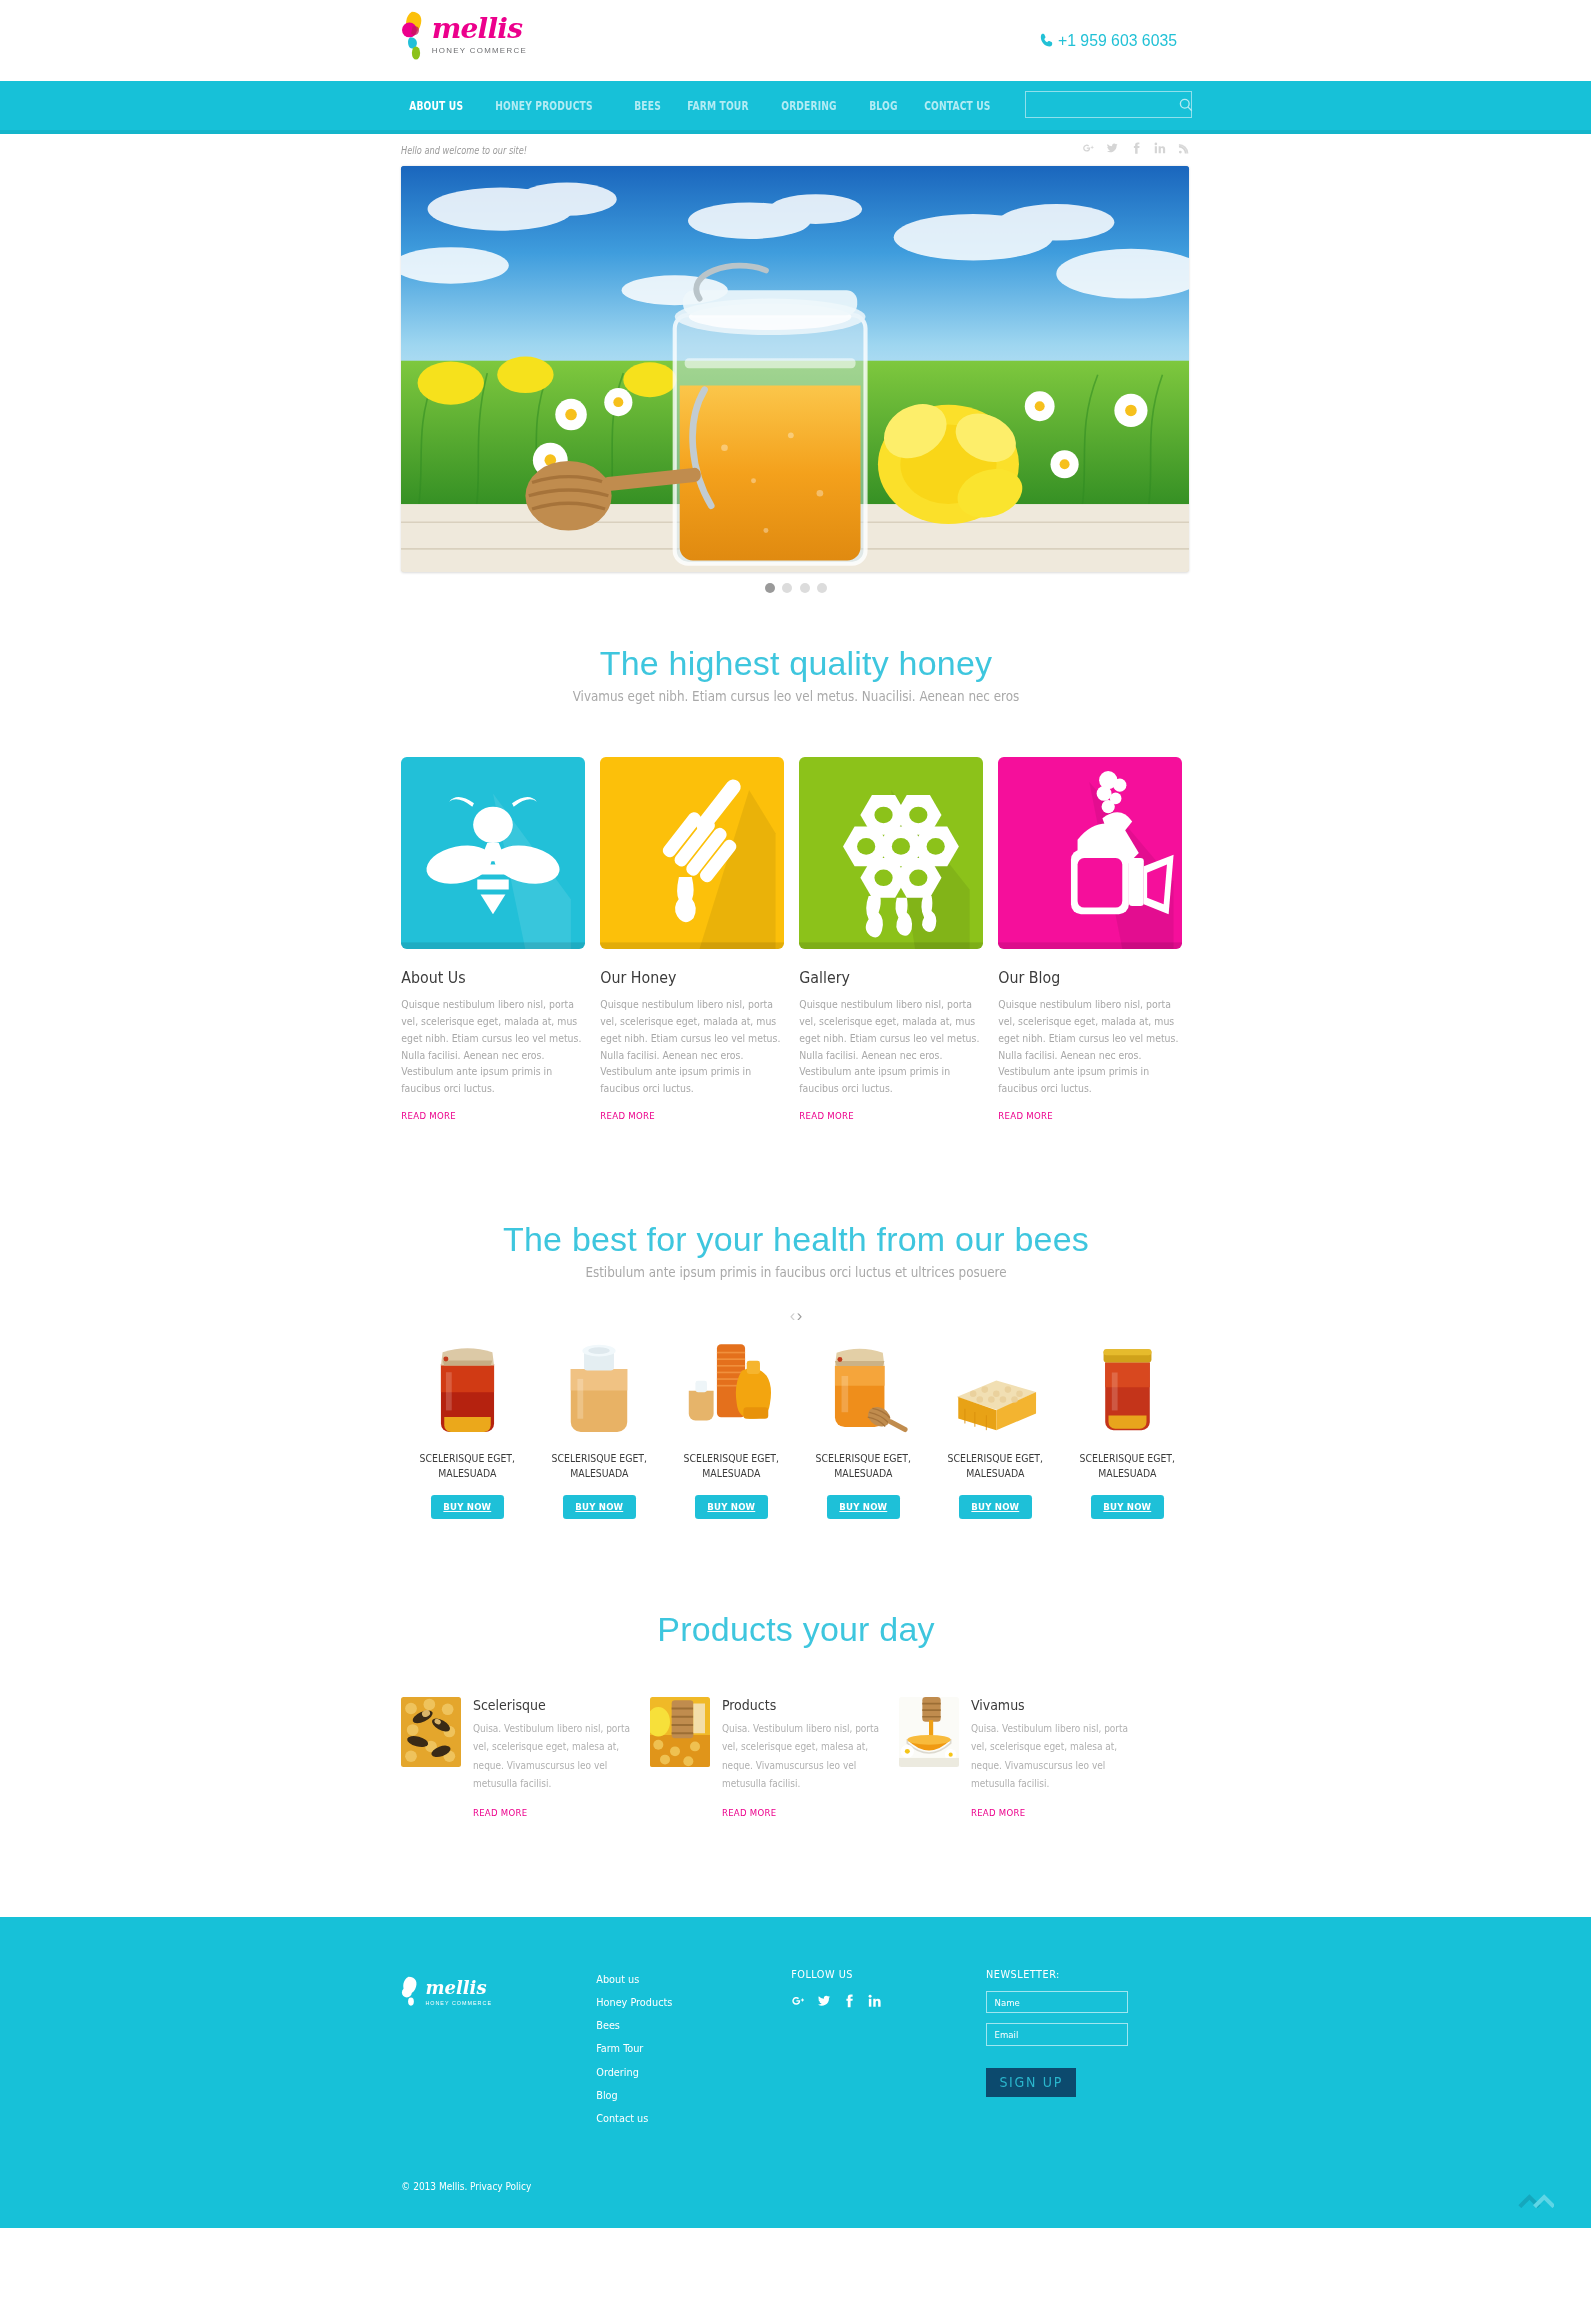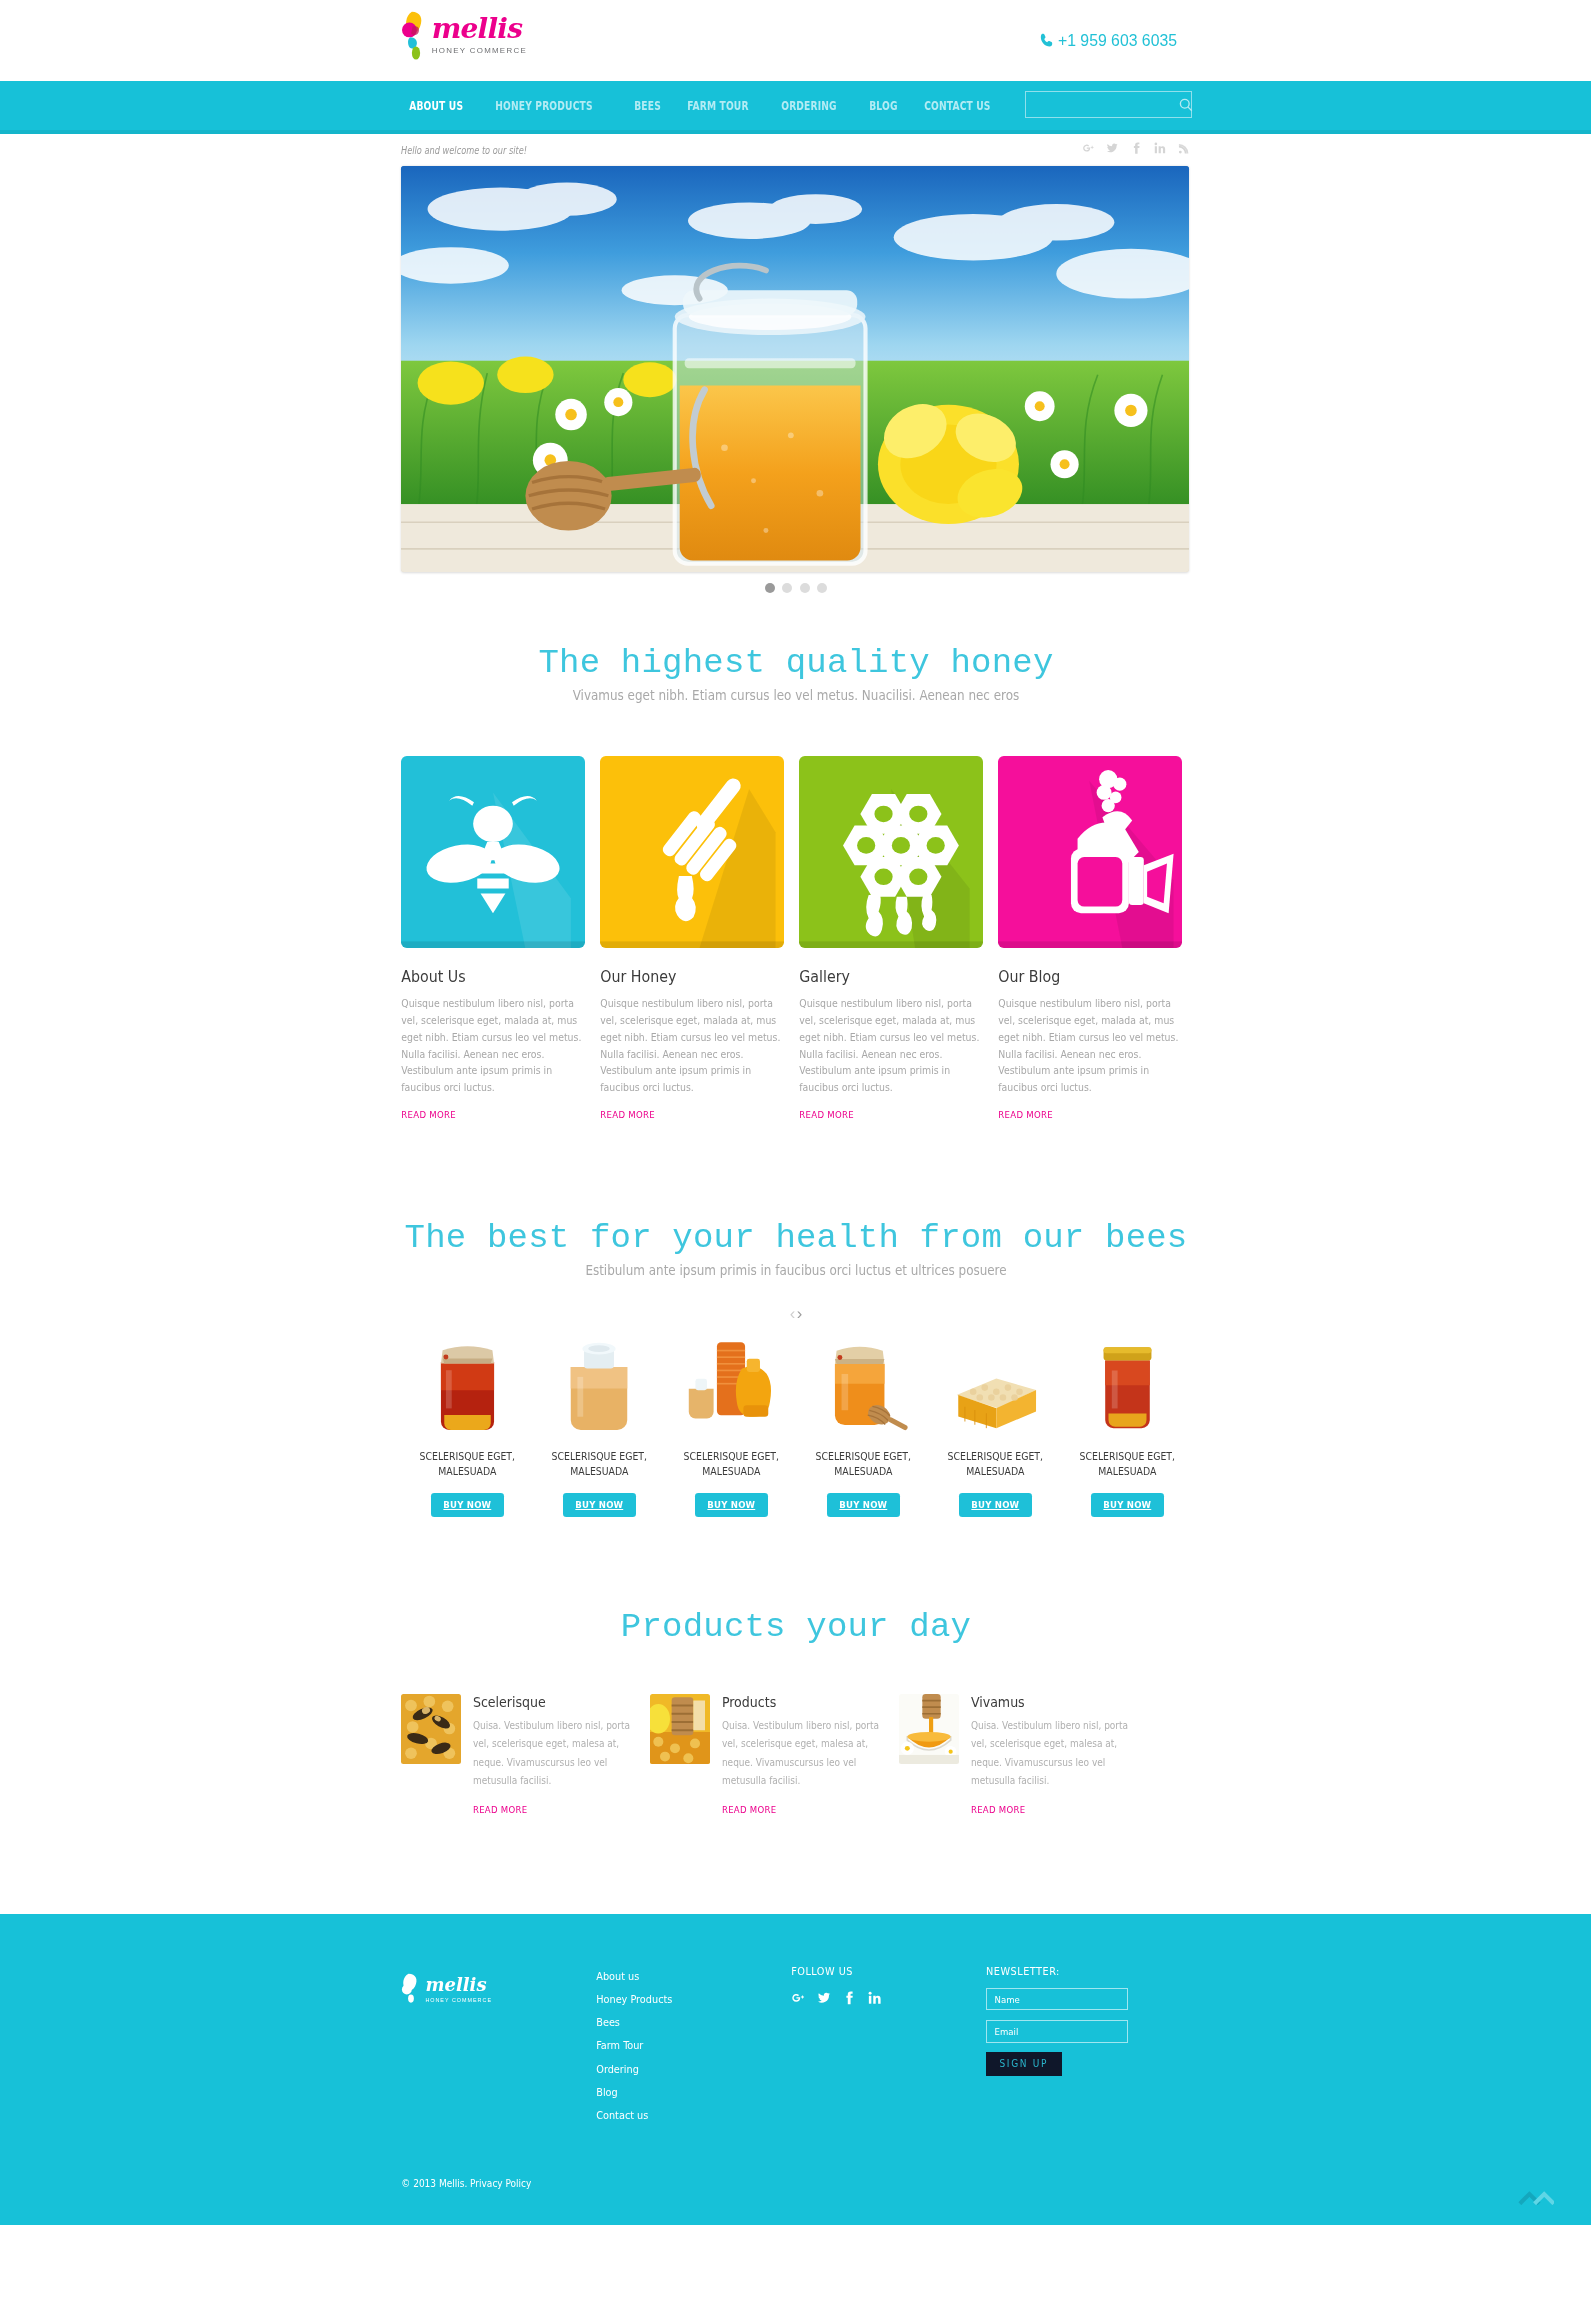--- a/index.html
+++ b/index.html
@@ -115,7 +115,7 @@
   
   .sec-head { text-align: center; }
   .sec-title {
-    font-family: Liberation Mono, monospace;
+    font-family: Liberation Sans, sans-serif;
     font-weight: normal;
     font-size: 34px; color: #3ec6de; letter-spacing: 0.2px;
   }

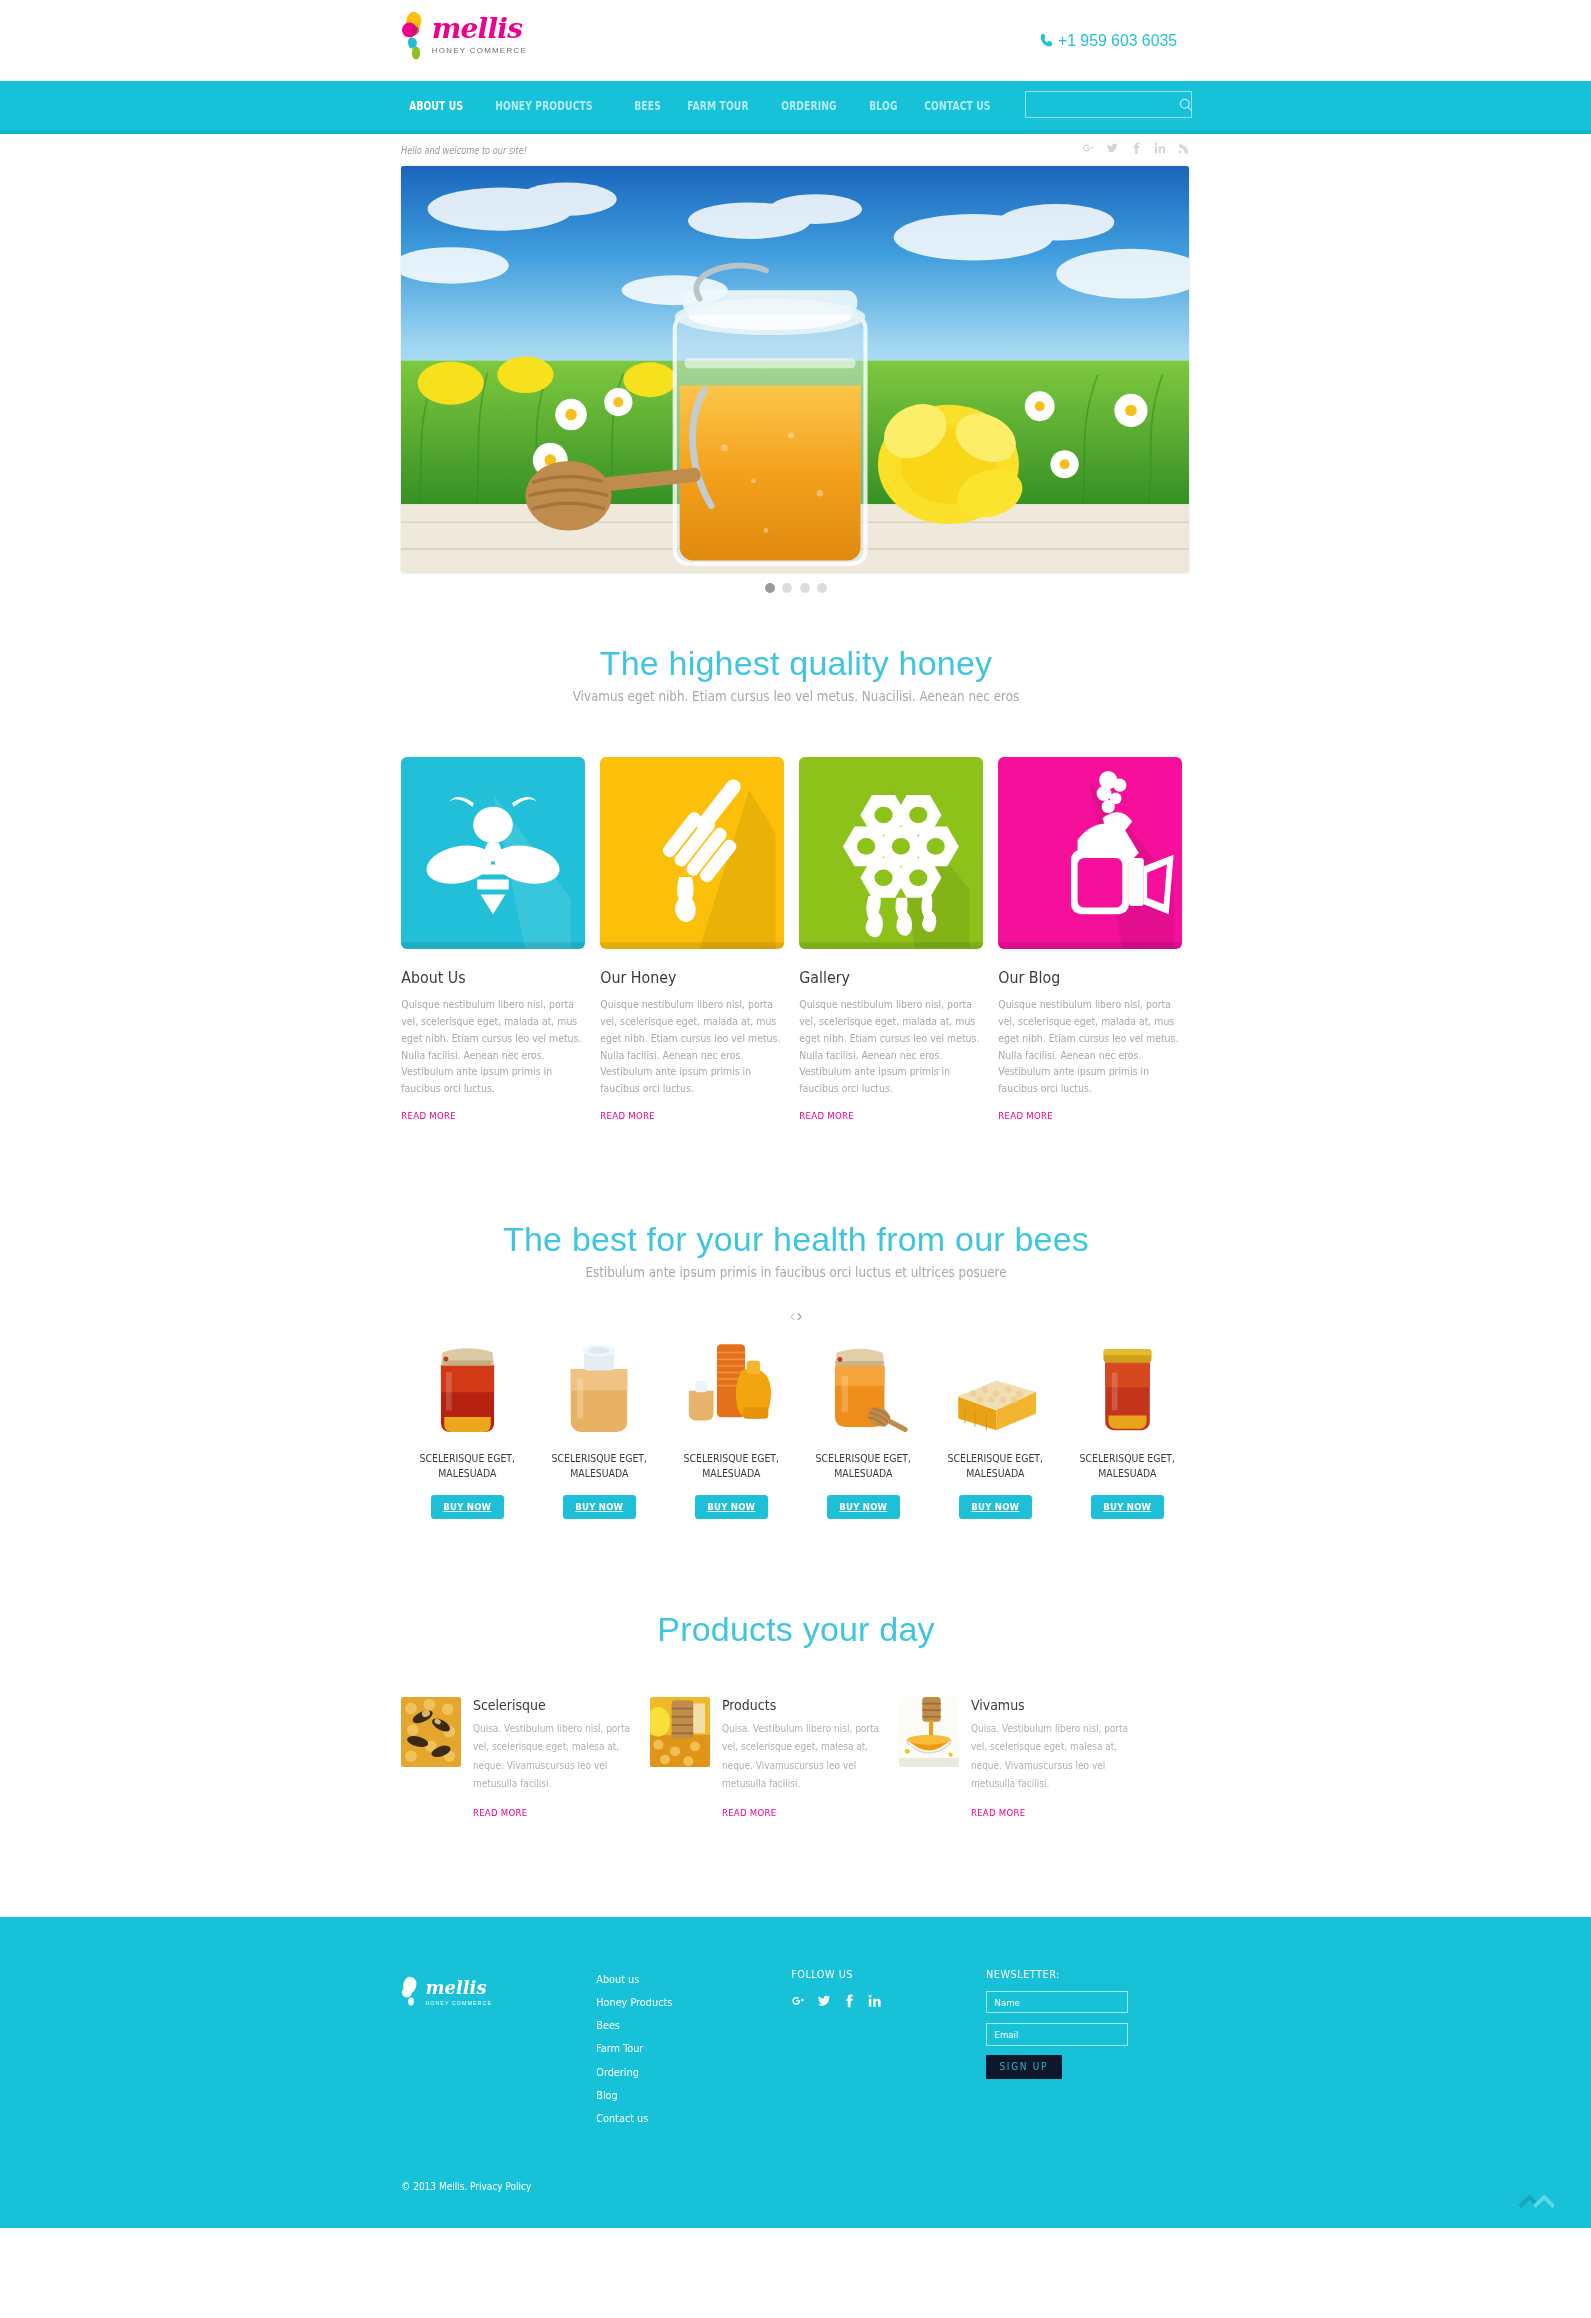--- a/index.html
+++ b/index.html
@@ -221,8 +221,8 @@
   }
   .news-input::placeholder { color: #ffffff; opacity: 1; }
   .signup-btn {
-    margin-top: 9px; background: #0f172a; color: #2ab6cd; border: 0;
-    padding: 6.6px 13.3px; font-size: 10px; letter-spacing: 1.7px; cursor: pointer;
+    margin-top: 22px; background: #0c4a6e; color: #2ab6cd; border: 0;
+    padding: 6.6px 13.3px; font-size: 14px; letter-spacing: 1.7px; cursor: pointer;
     font-family: "DejaVu Sans Condensed", "Liberation Sans Narrow", "Liberation Sans", sans-serif;
   }
   .copy-bar {

